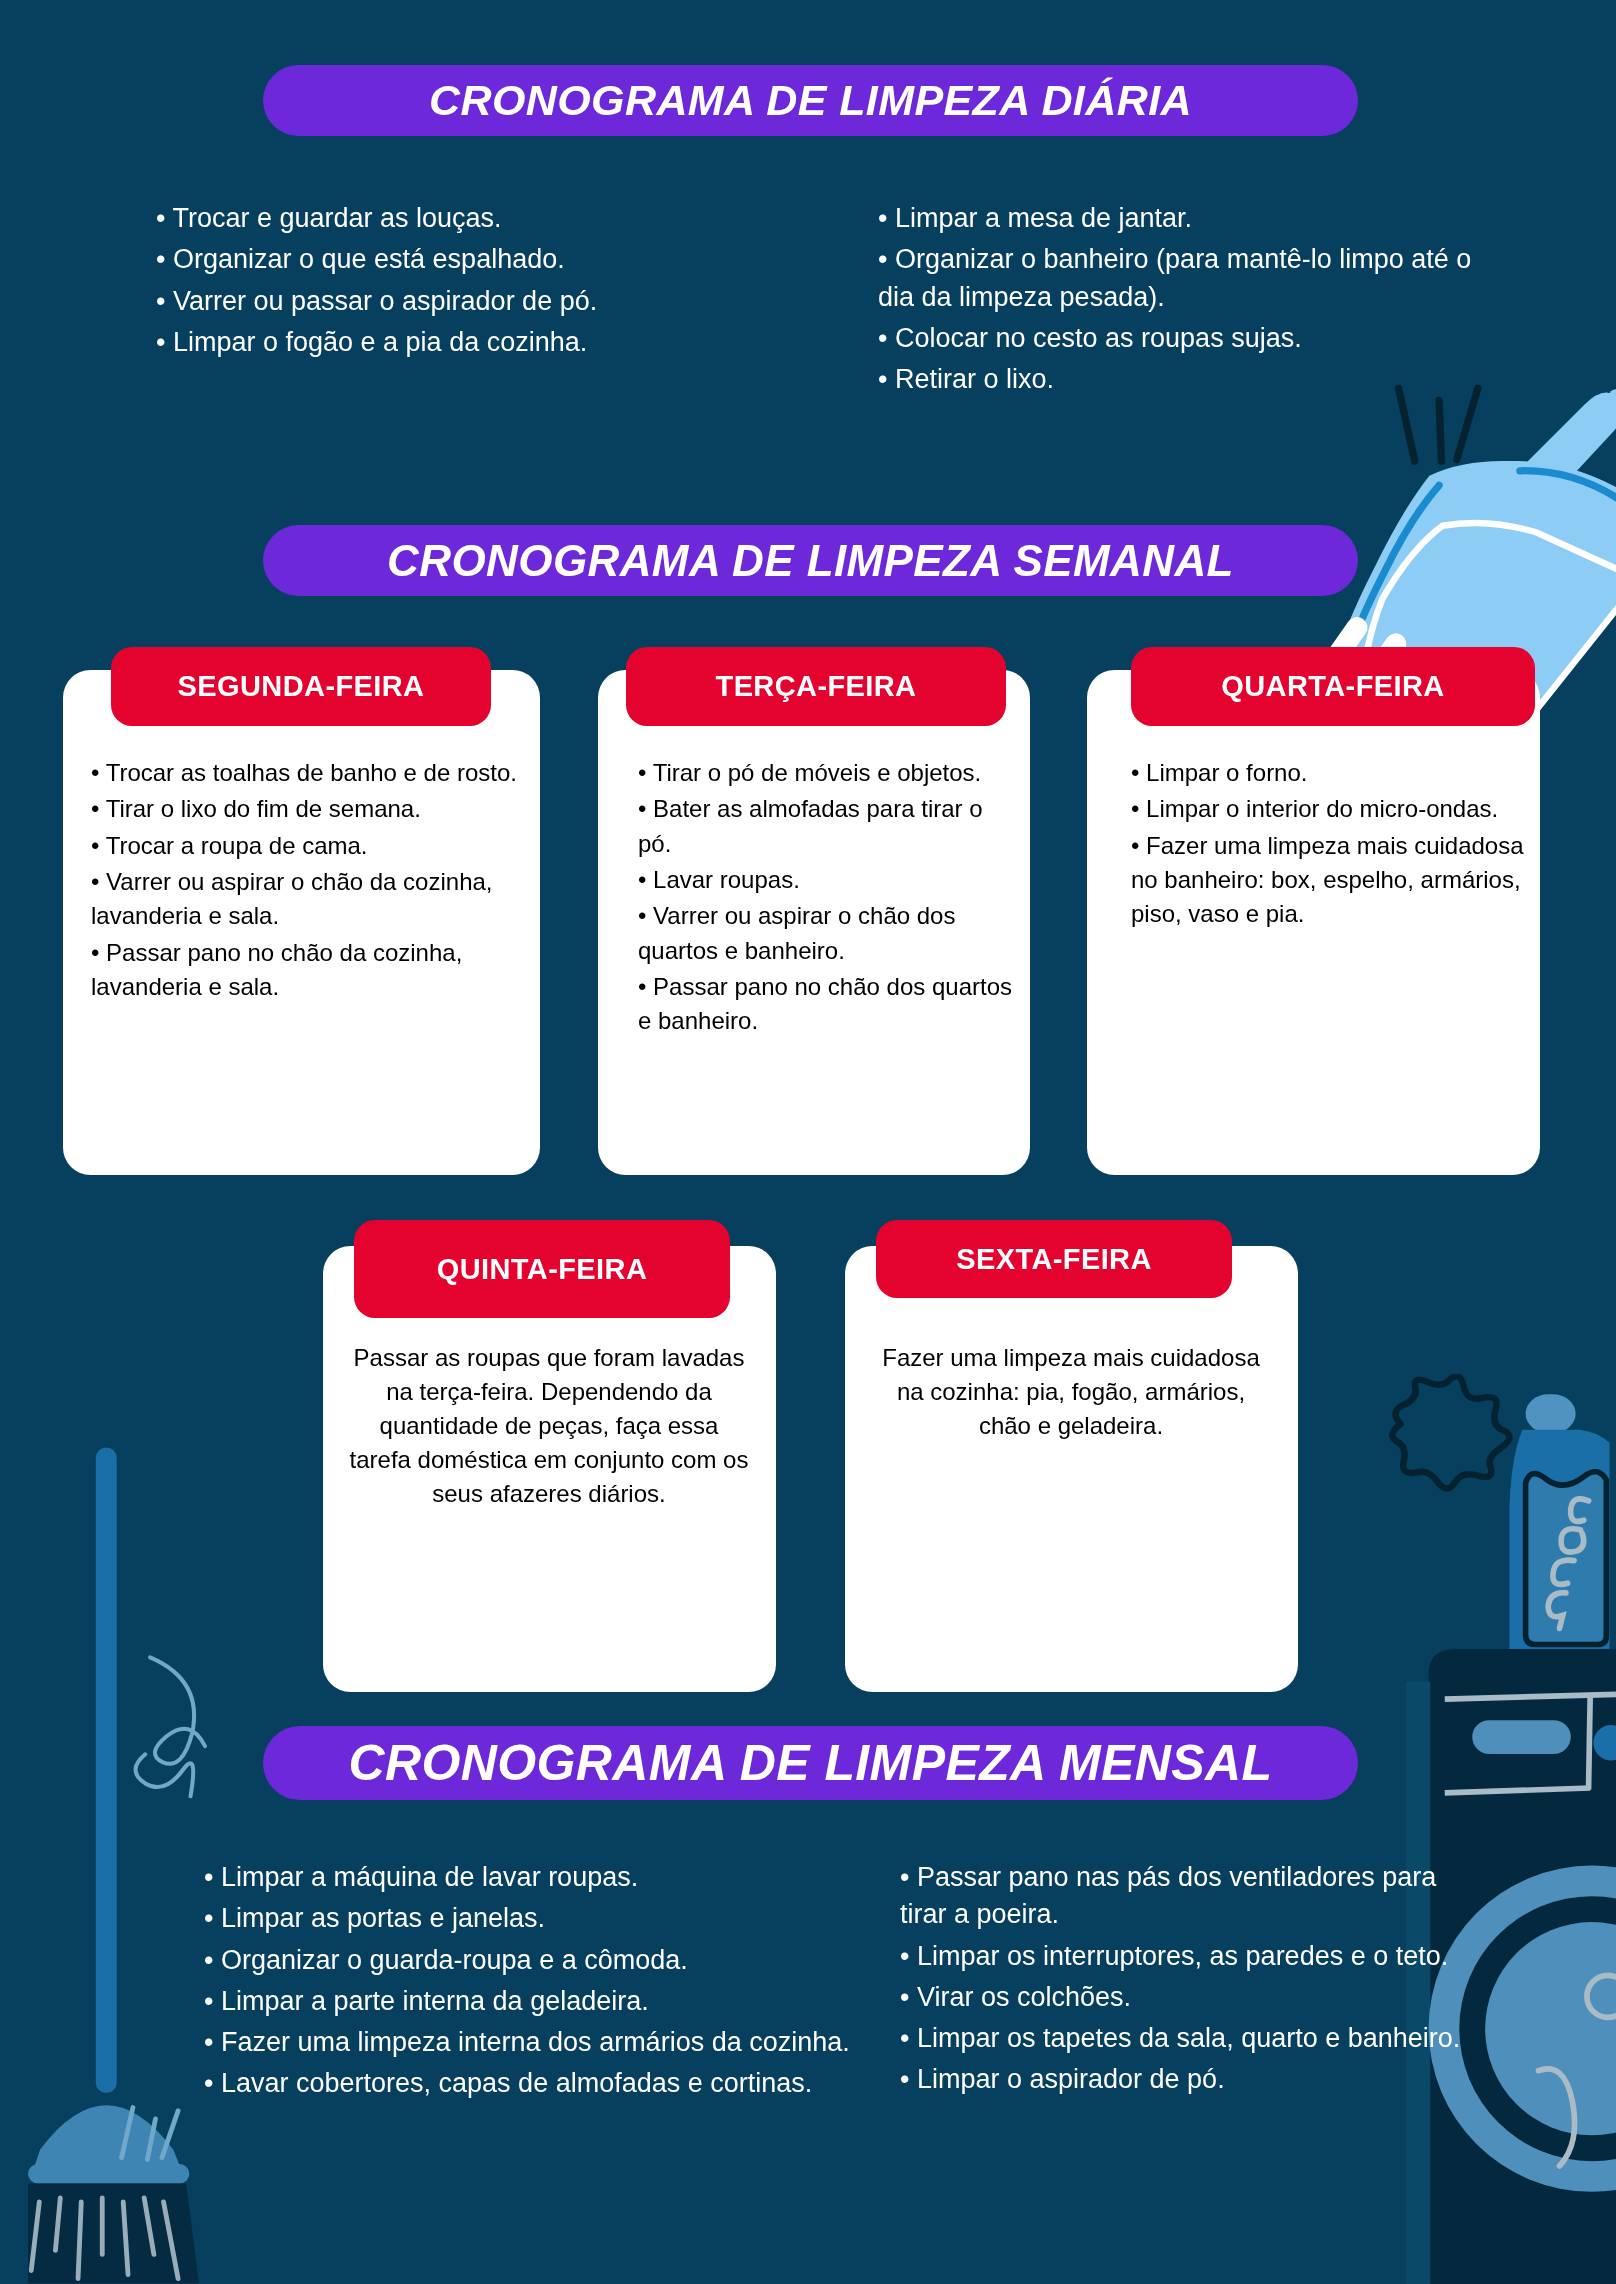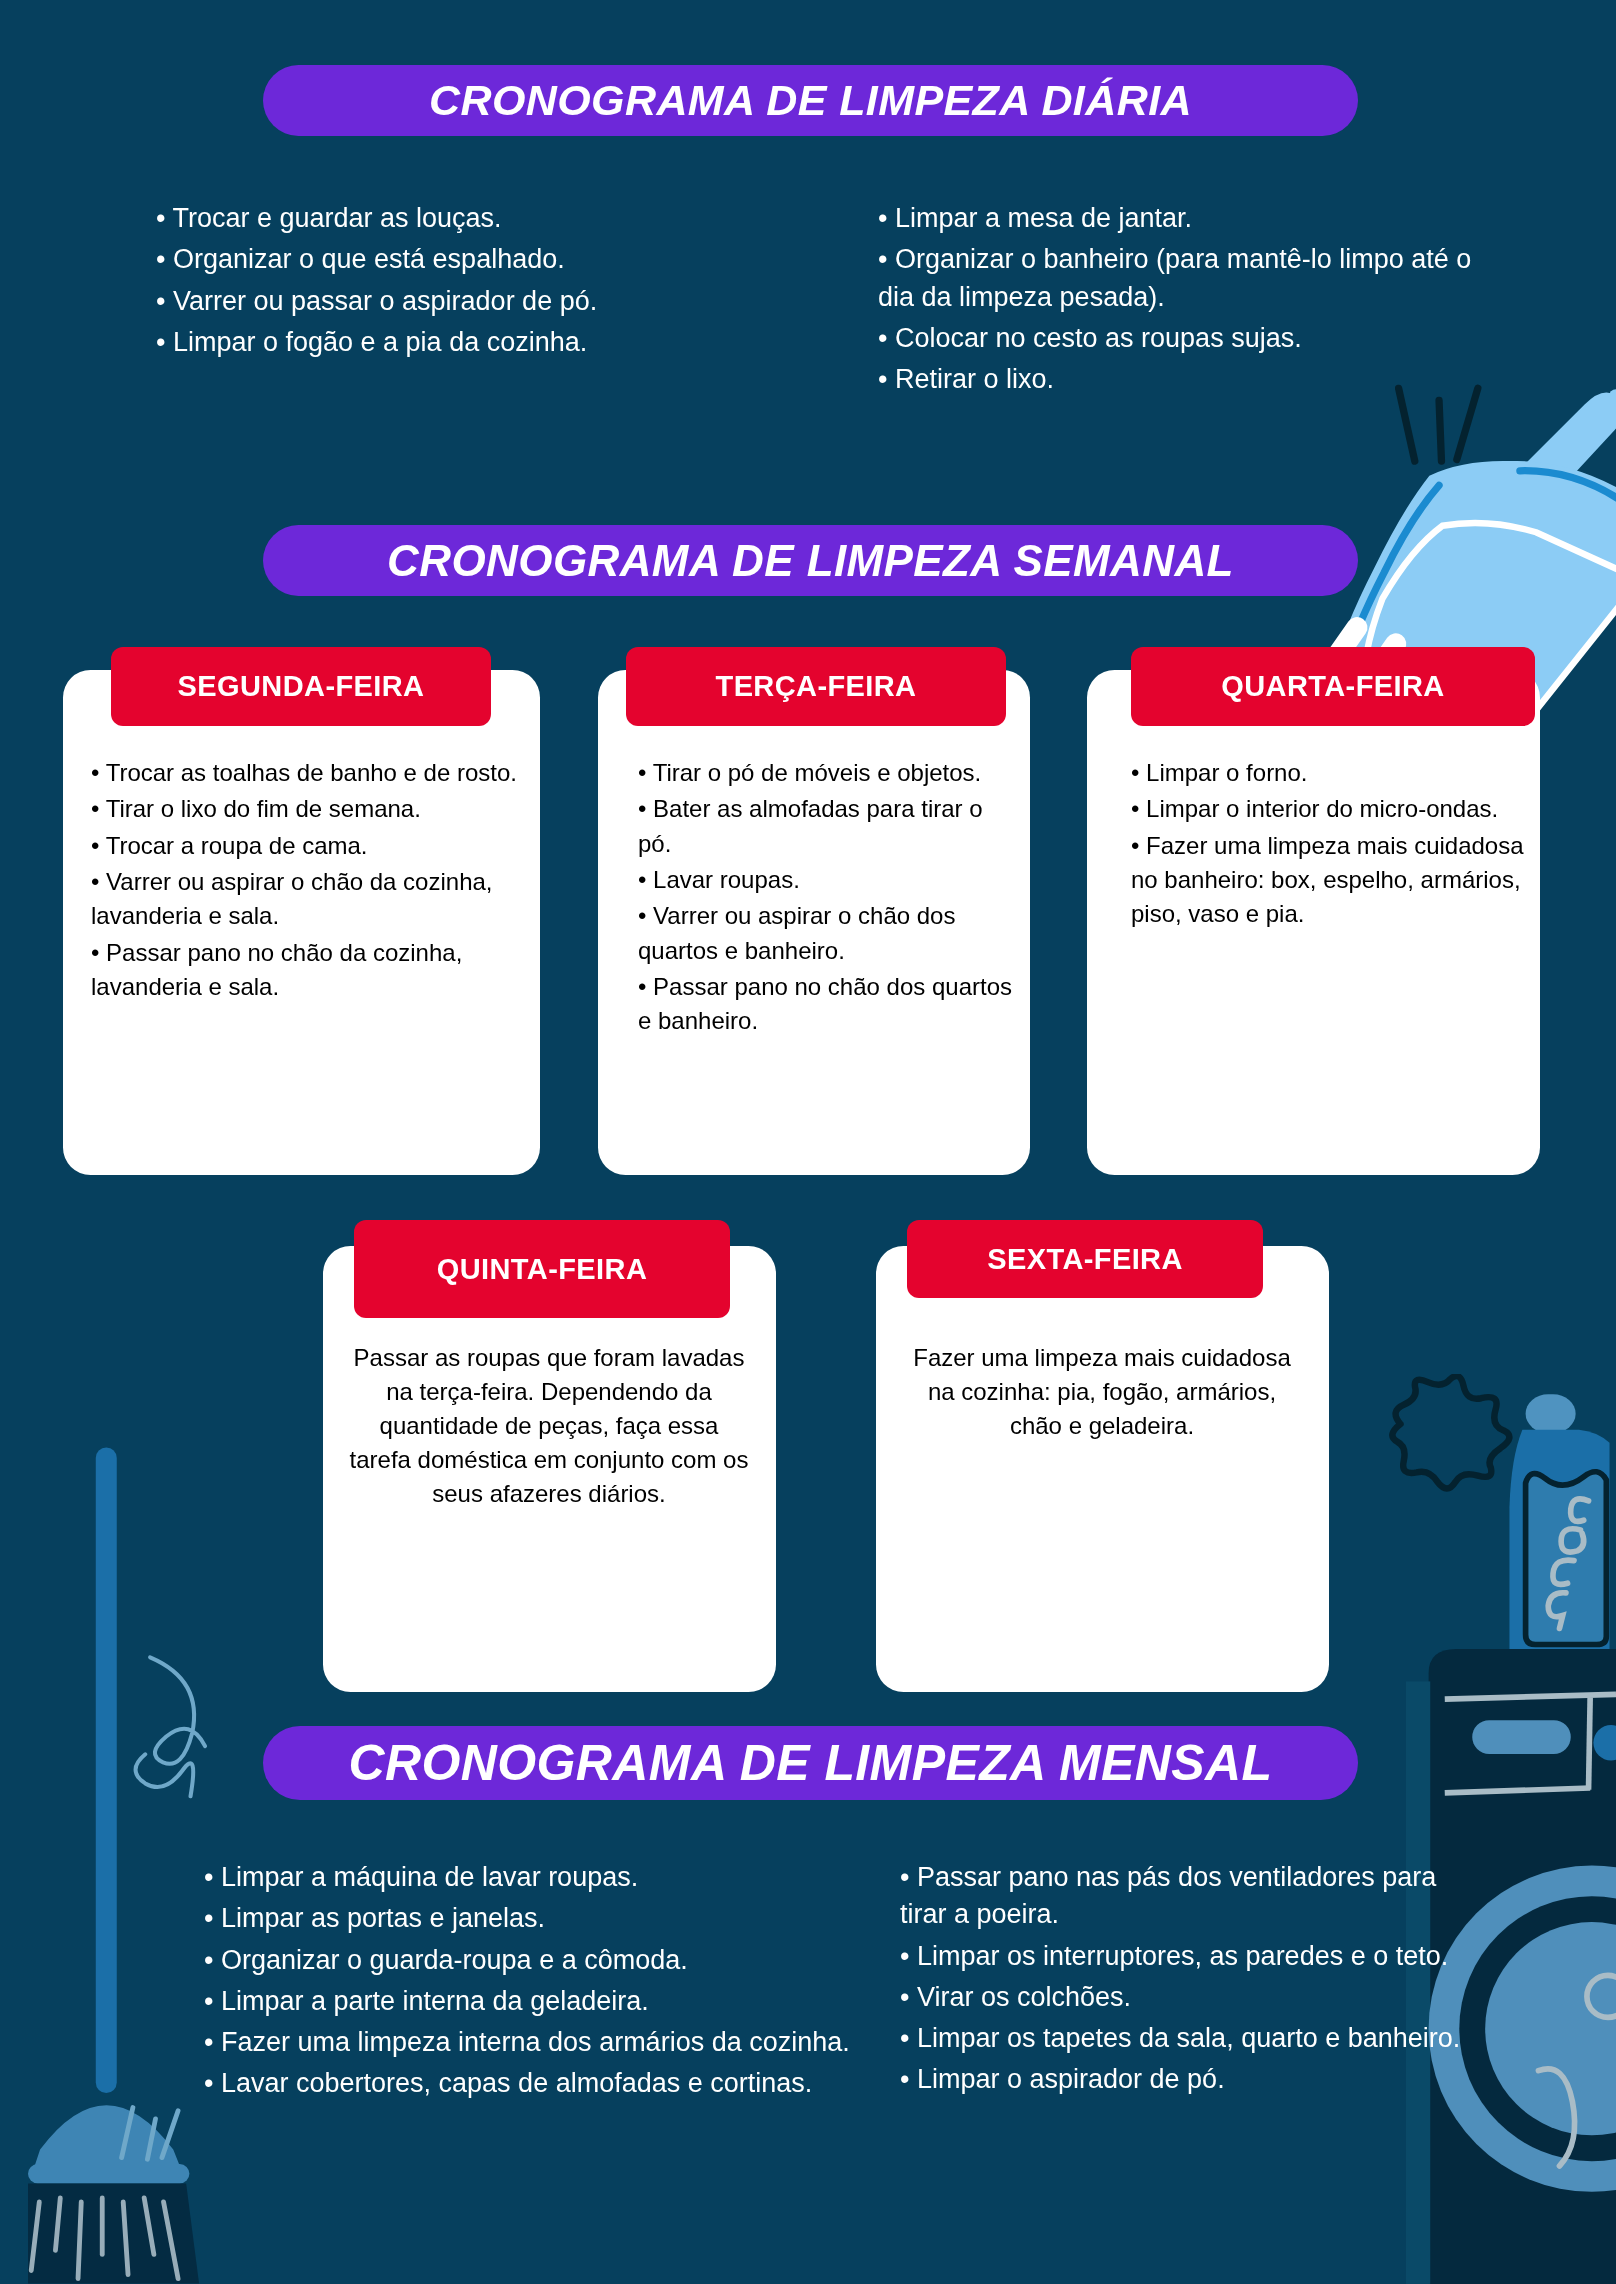--- a/index.html
+++ b/index.html
@@ -56,7 +56,7 @@
   .card-tab{
     position:absolute;
     background:#E4032E;
-    border-radius:12px;
+    border-radius:21px;
     color:#FFFFFF;
     font-weight:bold;
     font-size:29px;

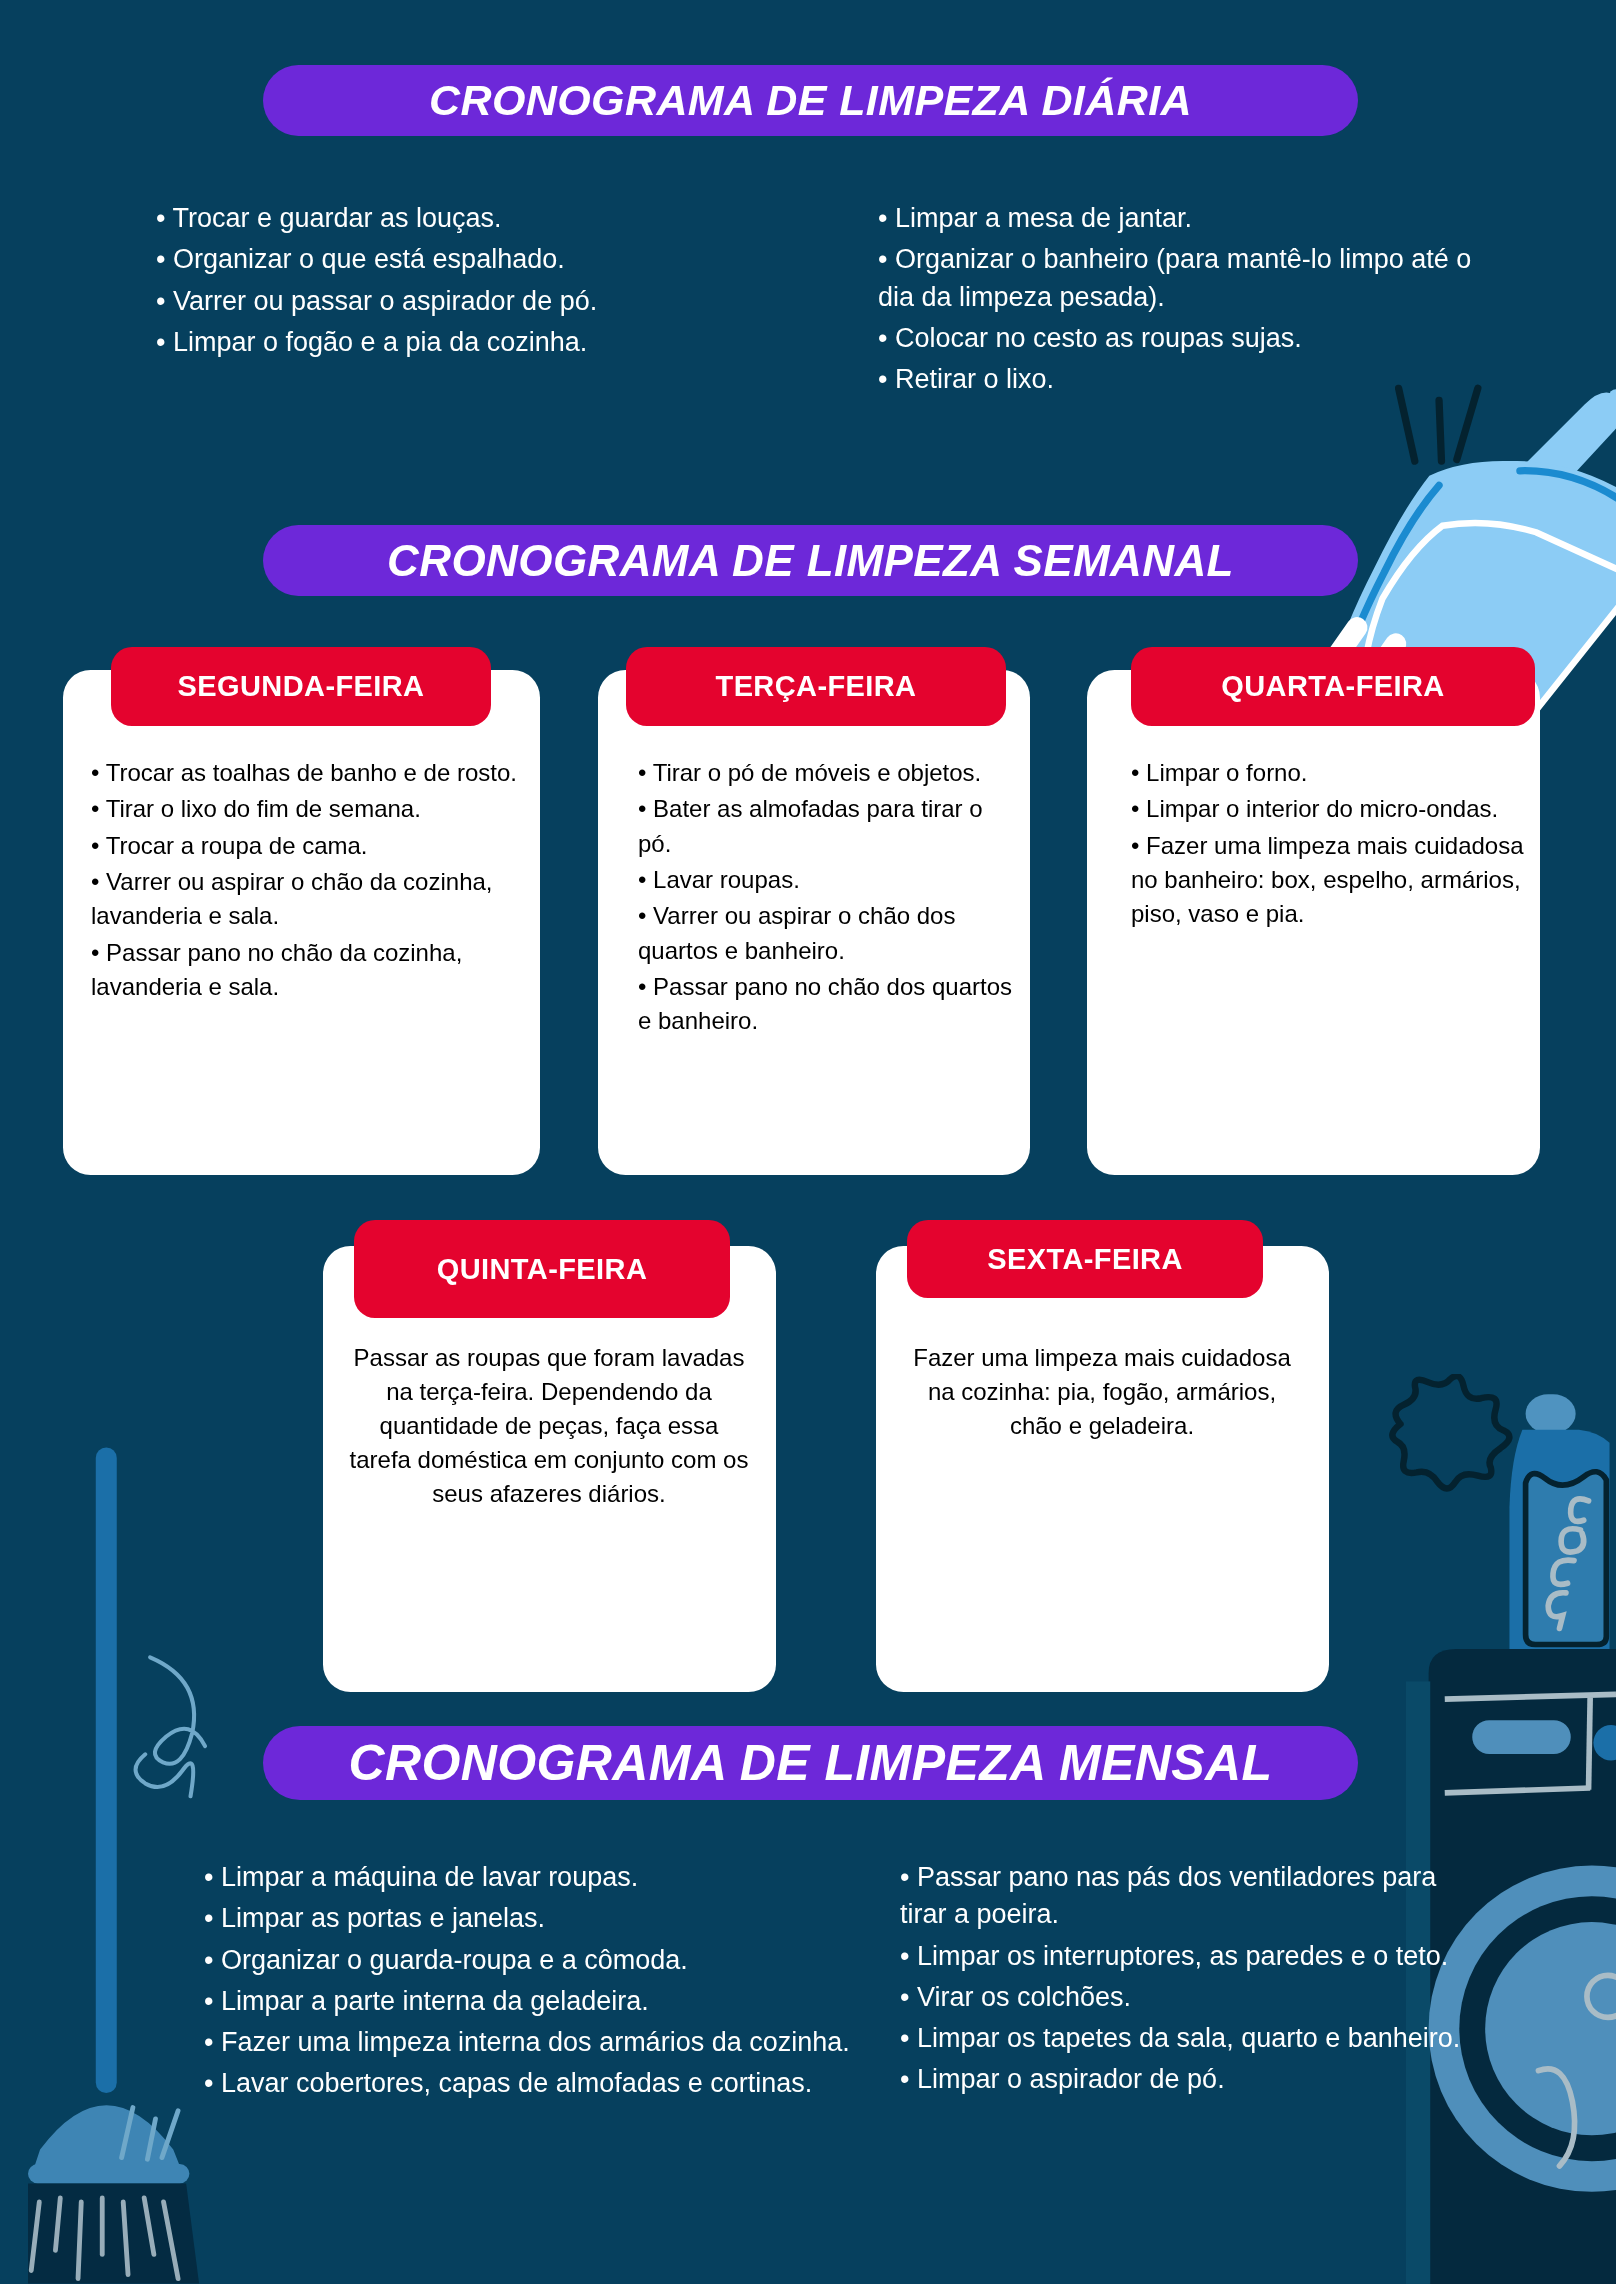--- a/index.html
+++ b/index.html
@@ -260,7 +260,7 @@
       </div>
     </div>
 
-    <div class="card" id="card-fri" style="left:876px;top:1220px;width:511px;height:481px;text-decoration:underline;">
+    <div class="card" id="card-fri" style="left:845px;top:1220px;width:511px;height:481px;text-decoration:underline;">
       <div class="card-body"></div>
       <div class="card-tab">SEXTA-FEIRA</div>
       <div class="card-text centered">

